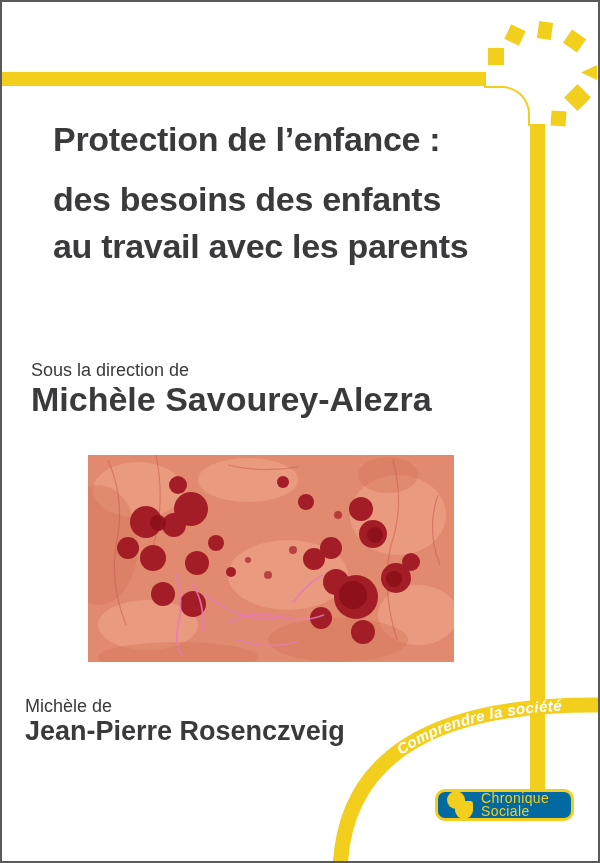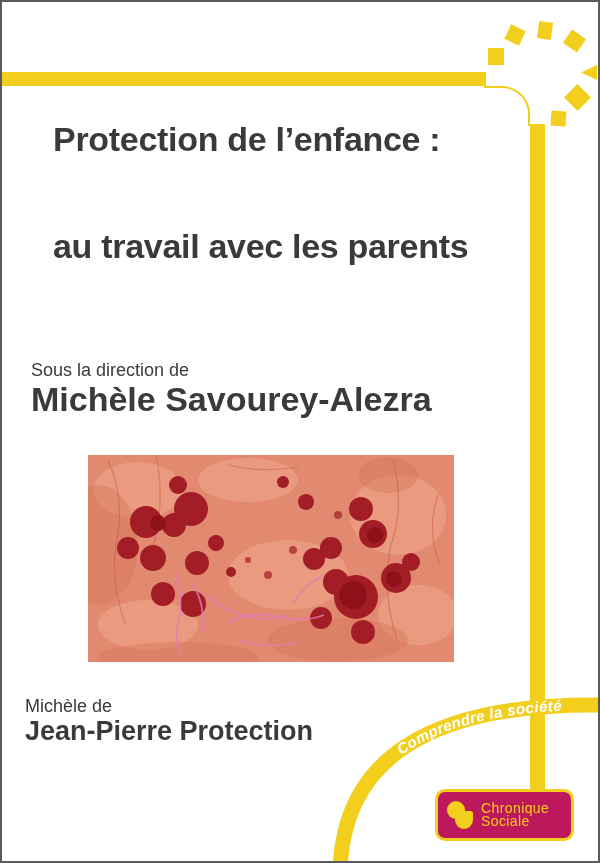--- a/index.html
+++ b/index.html
@@ -84,6 +84,7 @@
   </div>
 
   <div class="abs tline title t1">Protection de l’enfance :</div>
+  <div class="abs tline title t2">des besoins des enfants</div>
   <div class="abs tline title t3">au travail avec les parents</div>
 
 

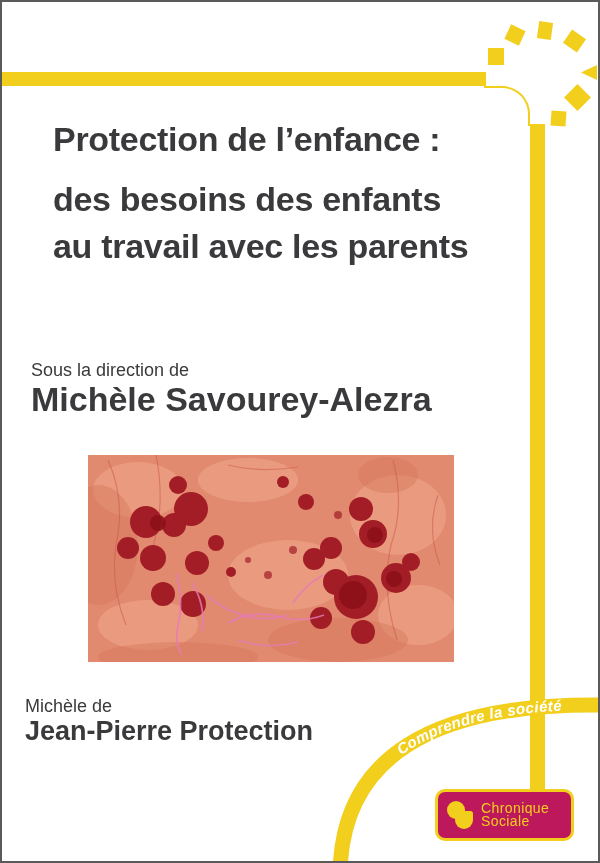--- a/index.html
+++ b/index.html
@@ -162,7 +162,7 @@
   </svg>
 
   <div class="abs tline small-label preface">Michèle de</div>
-  <div class="abs tline preface-author">Jean-Pierre Protection</div>
+  <div class="abs tline preface-author">Jean-Pierre Rosenczveig</div>
 
   <svg class="abs banner-svg" viewBox="0 0 300 181">
     <path id="arcPath" d="M 38 192 Q 40 20 300 23" fill="none" stroke="#F2CE1D" stroke-width="15"></path>

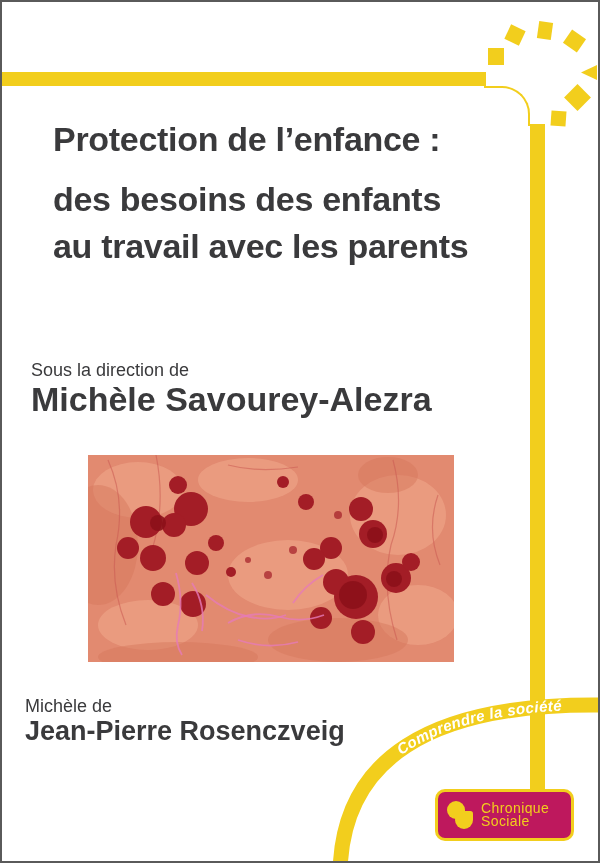--- a/index.html
+++ b/index.html
@@ -53,8 +53,8 @@
   .banner-text{font-family:"Liberation Sans","DejaVu Sans",sans-serif;
     font-size:15px;font-style:italic;font-weight:700;fill:#fff;letter-spacing:0.5px;}
   
-  .pub-box{left:433px;top:787px;width:139px;height:52px;box-sizing:border-box;
-    border:3px solid var(--yellow);border-radius:10px;background:#be185d;
+  .pub-box{left:433px;top:787px;width:139px;height:32px;box-sizing:border-box;
+    border:3px solid var(--yellow);border-radius:10px;background:#0369a1;
     display:flex;align-items:center;}
   .cs-mono{position:relative;width:28px;height:28px;margin-left:8px;flex:0 0 auto;}
   .cs-top{position:absolute;left:1px;top:0;width:18px;height:18px;background:var(--yellow);

